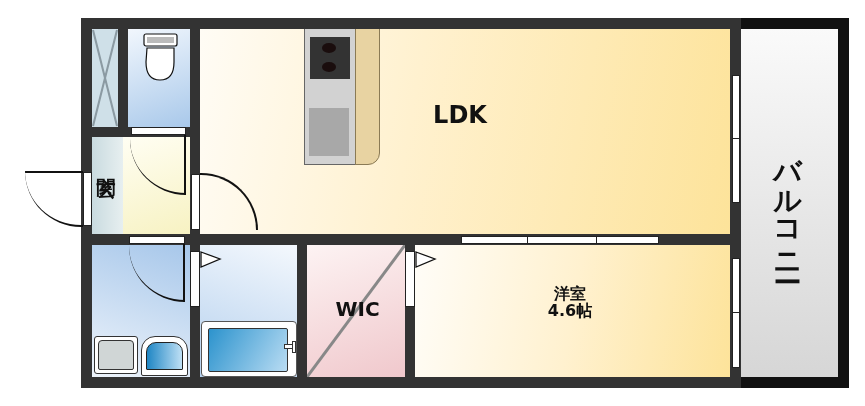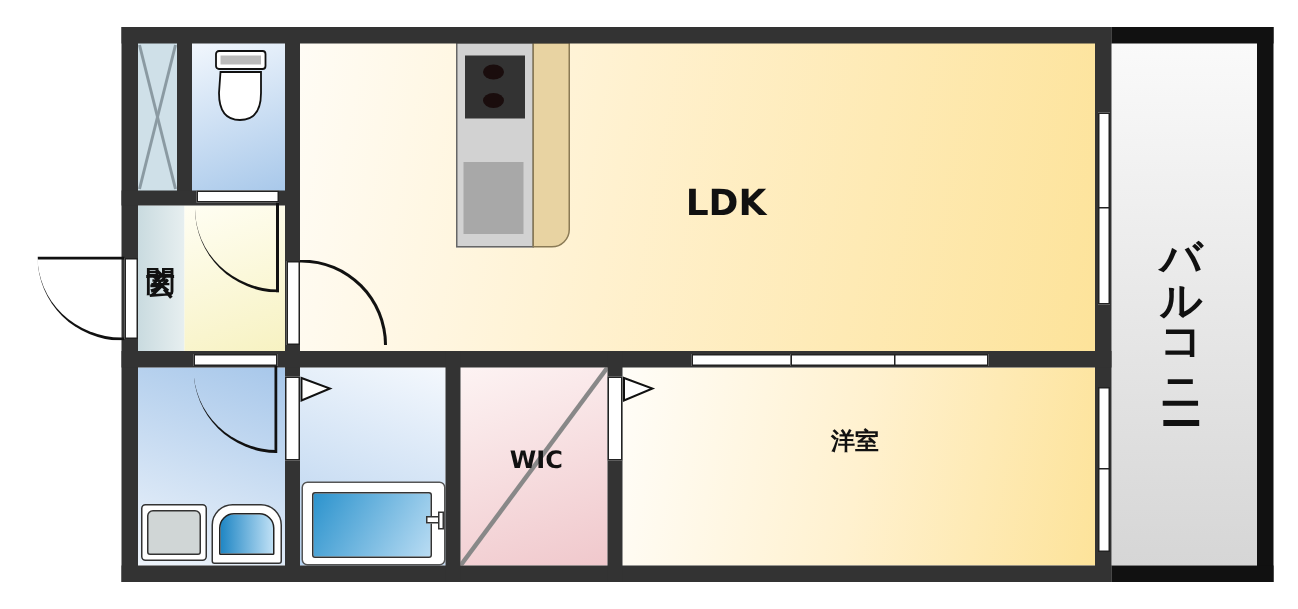--- a/index.html
+++ b/index.html
@@ -112,7 +112,7 @@
   <div style="writing-mode:vertical-rl;margin:0 auto;">玄関</div>
 </div>
 
-<div class="label" style="left:424px;top:103px;width:120px;font-size:24px;margin-top:20px;">
+<div class="label" style="left:400px;top:103px;width:120px;font-size:24px;">
   <div>LDK</div>
 </div>
 

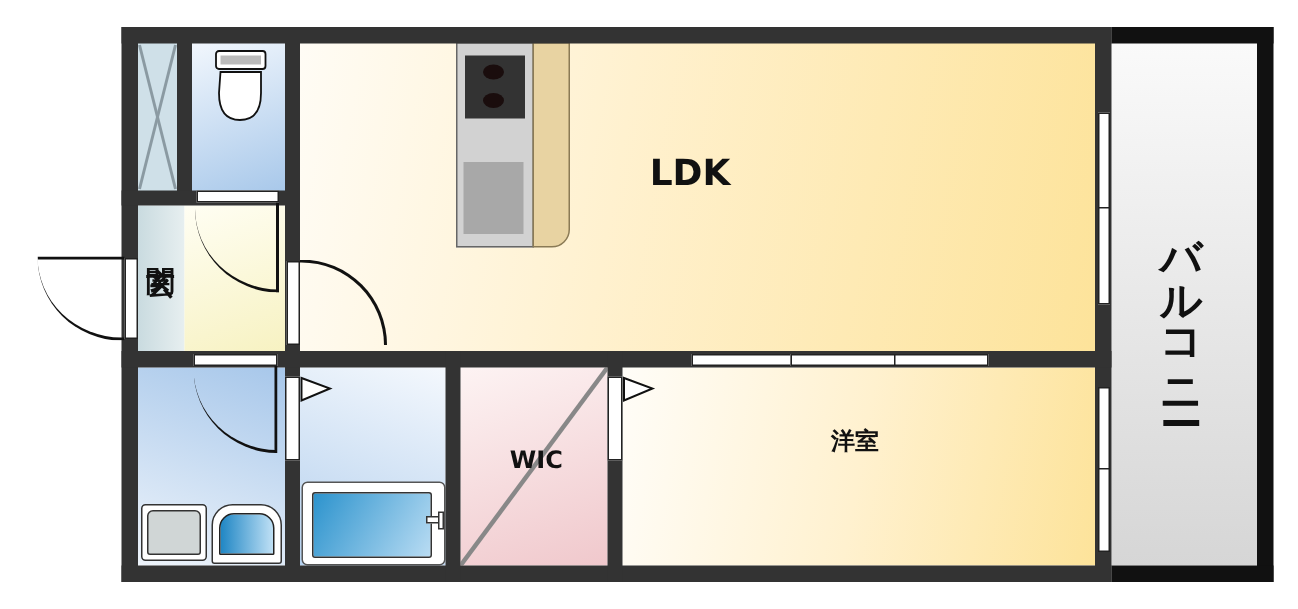--- a/index.html
+++ b/index.html
@@ -116,7 +116,7 @@
   <div>LDK</div>
 </div>
 
-<div class="label" style="left:315px;top:299px;width:85px;font-size:16px;">
+<div class="label" style="left:315px;top:299px;width:85px;font-size:20px;">
   <div>WIC</div>
 </div>
 

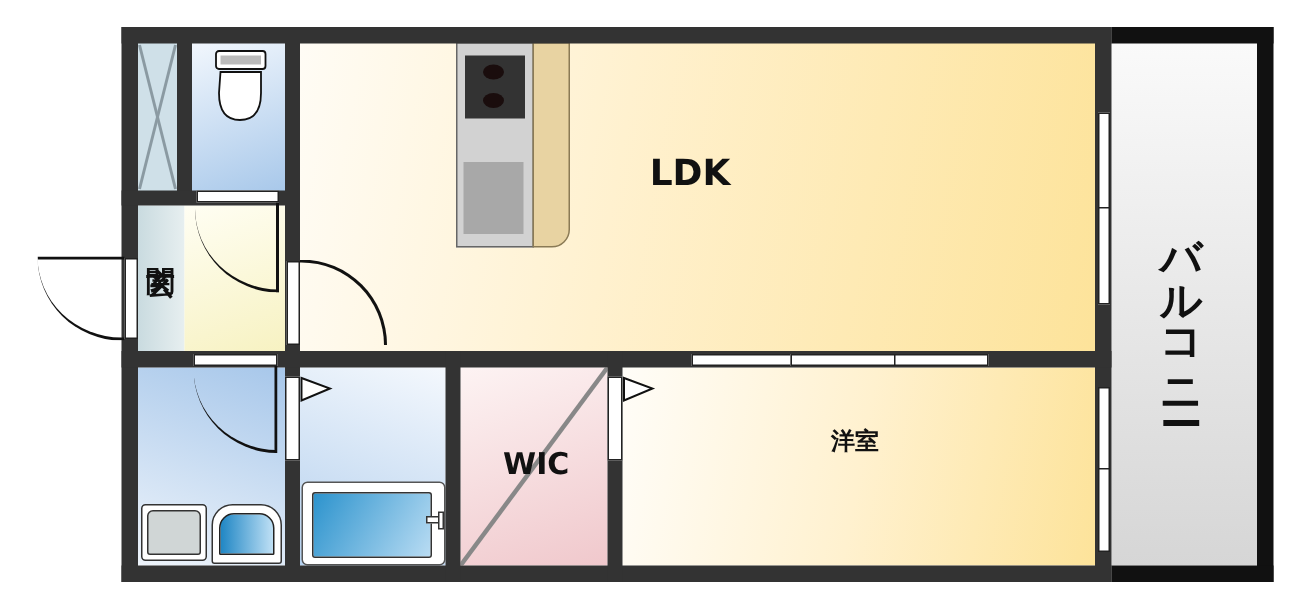--- a/index.html
+++ b/index.html
@@ -122,6 +122,7 @@
 
 <div class="label" style="left:520px;top:286px;width:100px;font-size:16px;">
   <div>洋室</div>
+  <div>4.6帖</div>
 </div>
 
 <div class="label" style="left:770px;top:140px;width:34px;font-size:28px;line-height:30px;">

